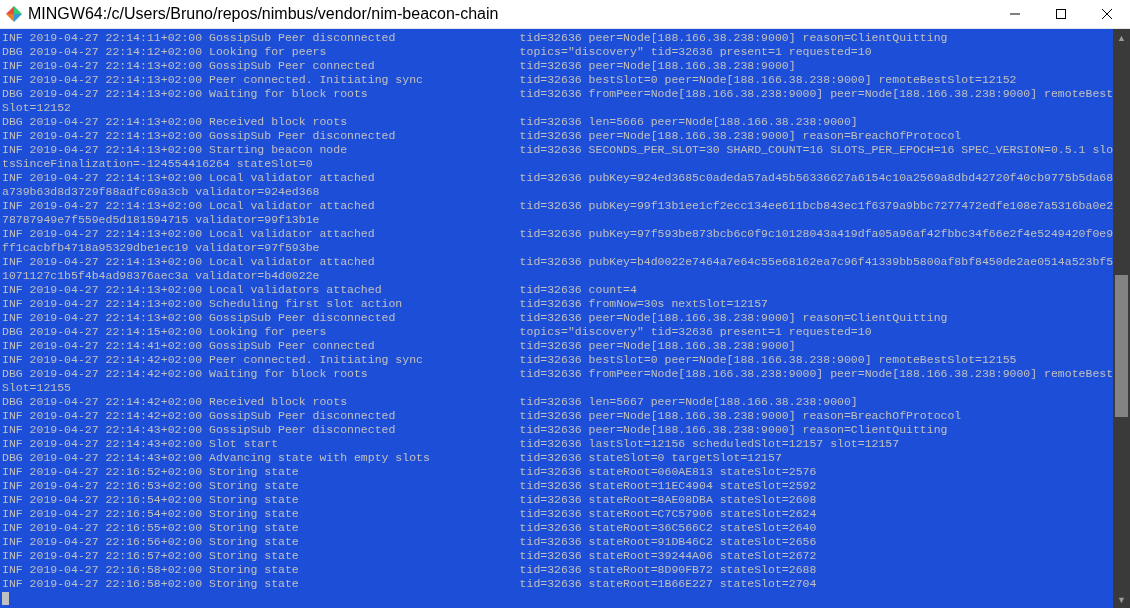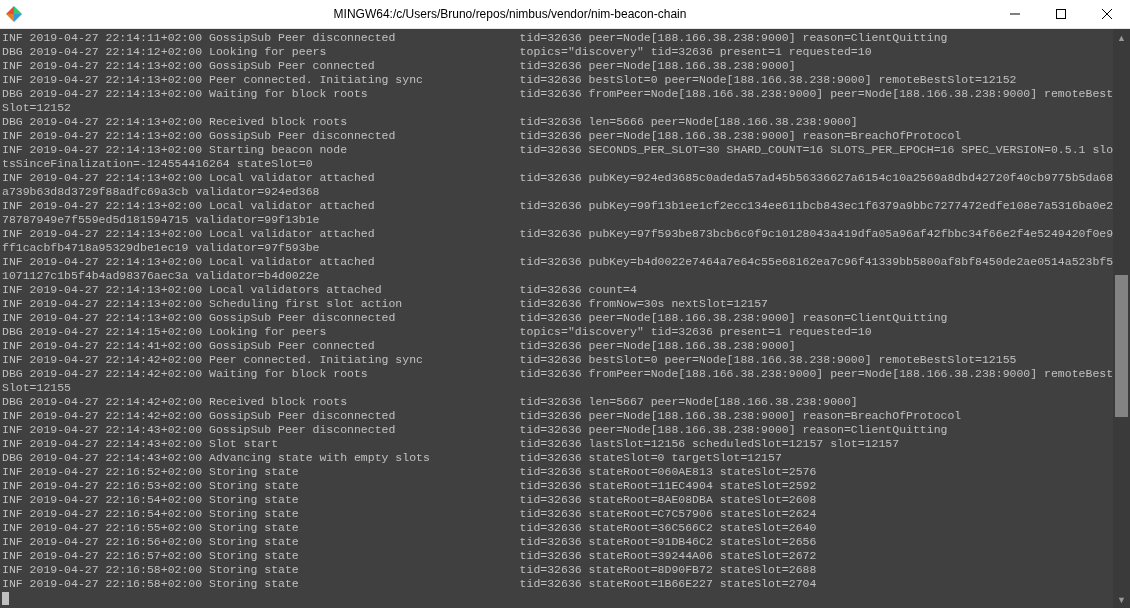--- a/index.html
+++ b/index.html
@@ -28,10 +28,9 @@
     display:inline-block;
   }
   .titlebar .title {
-    font-size: 12px;
+    font-size: 16px;
     color: #000;
     flex: 1;
-    text-align: center;
   }
   .win-controls { display:flex; height:100%; }
   .win-btn {

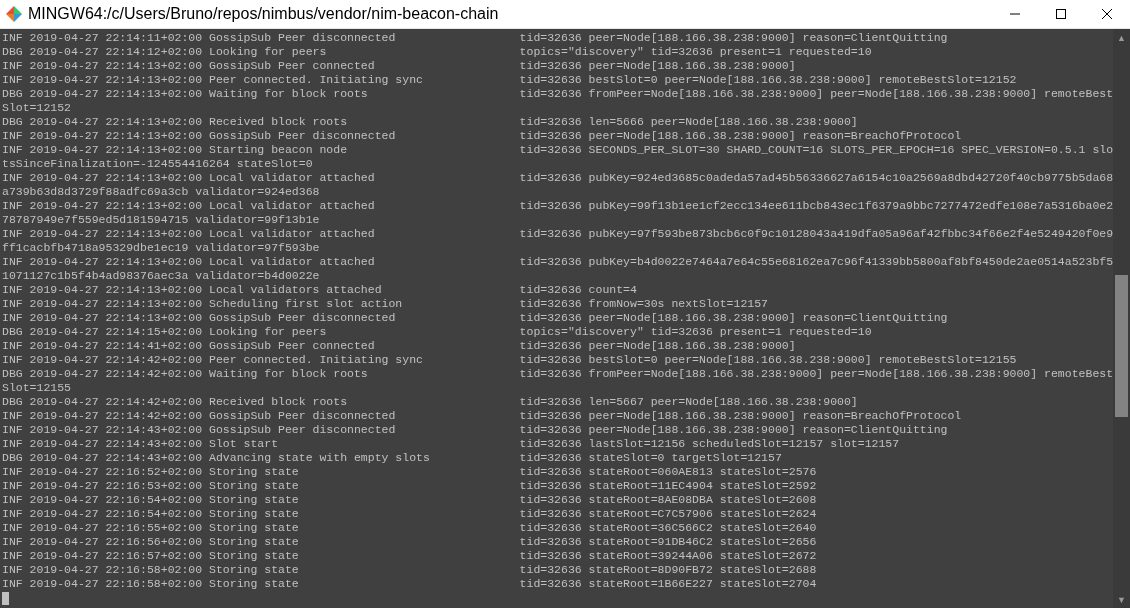--- a/index.html
+++ b/index.html
@@ -48,7 +48,7 @@
     display:flex;
   }
   .terminal {
-    background: #404040;
+    background: #1d4ed8;
     color: #c0c0c0;
     font-family: "Consolas","Courier New",monospace;
     font-size: 11.5px;

